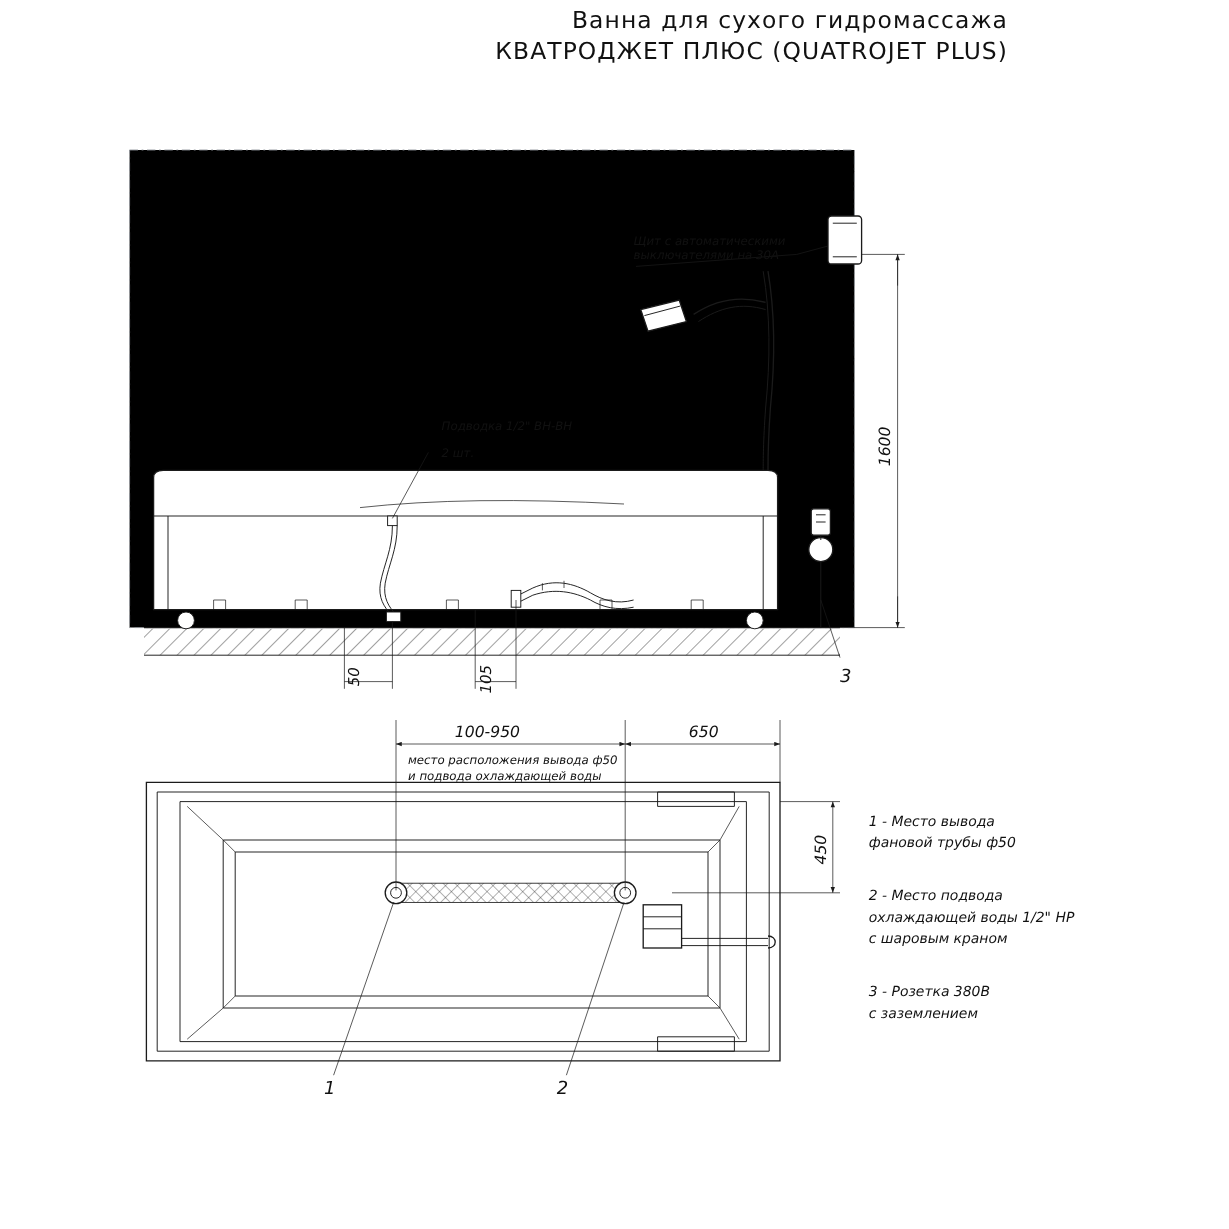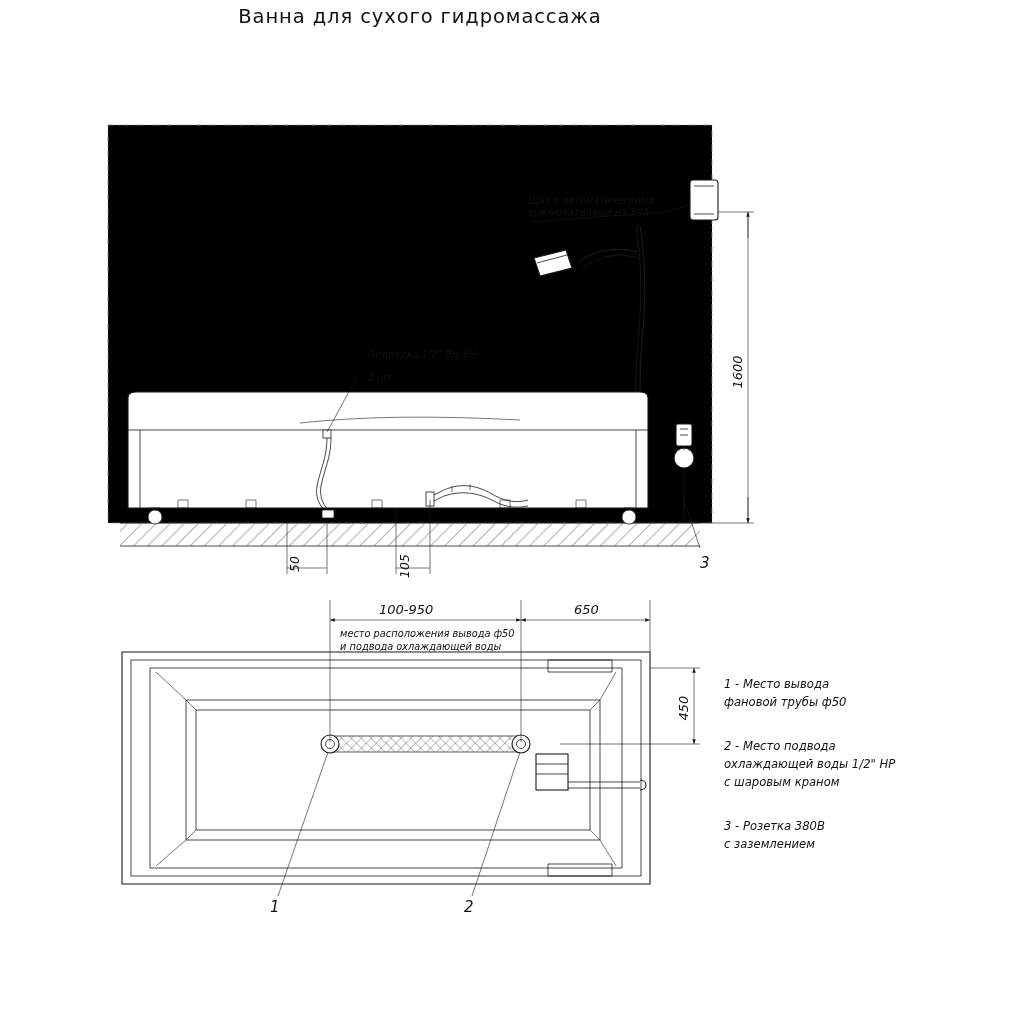--- a/index.html
+++ b/index.html
@@ -26,7 +26,7 @@
     left: 0;
     top: 4px;
     width: 840px;
-    text-align: center;
+    text-align: right;
   }
   .title-line {
     font-family: "DejaVu Sans", sans-serif;

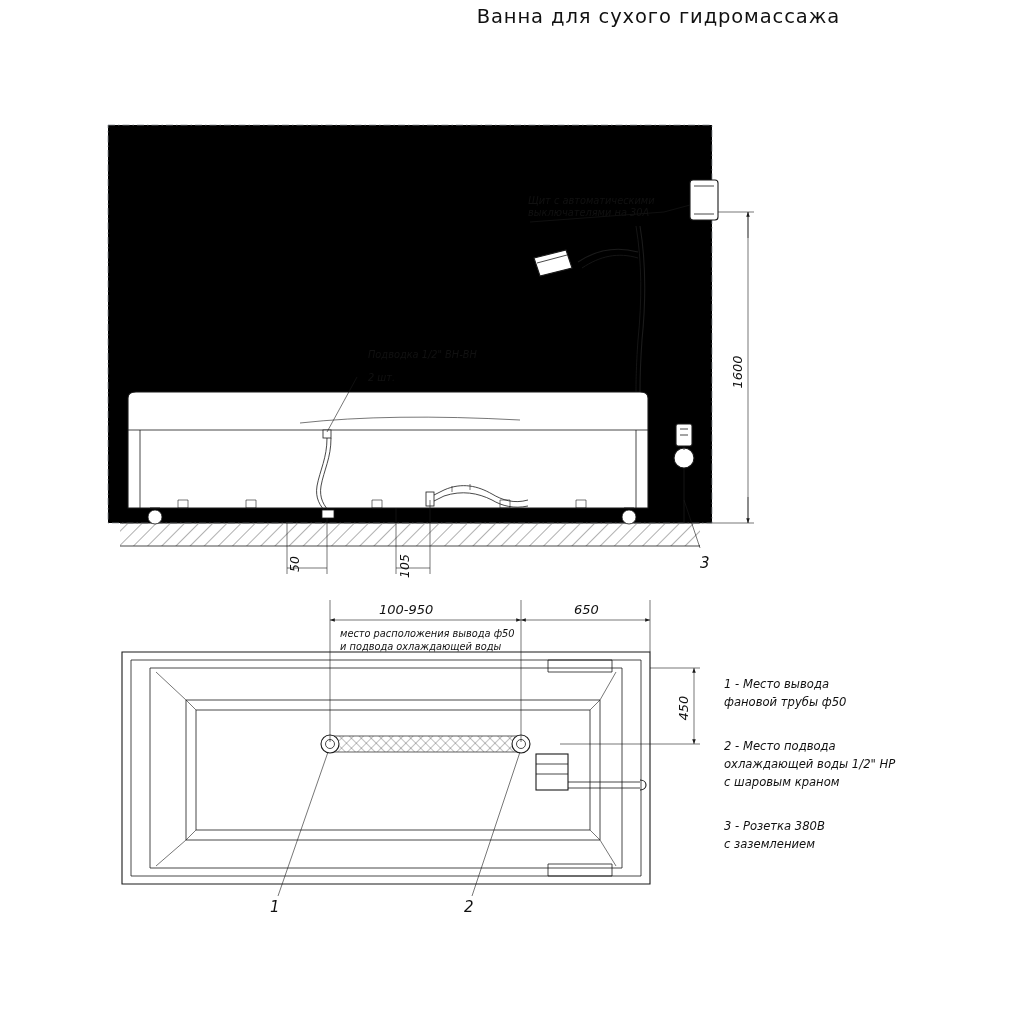--- a/index.html
+++ b/index.html
@@ -62,6 +62,7 @@
 
   <div class="title-block">
     <div class="title-line">Ванна для сухого гидромассажа</div>
+    <div class="title-line">КВАТРОДЖЕТ ПЛЮС (QUATROJET PLUS)</div>
   </div>
 
   <svg width="1024" height="1024" viewBox="0 0 1024 1024">

